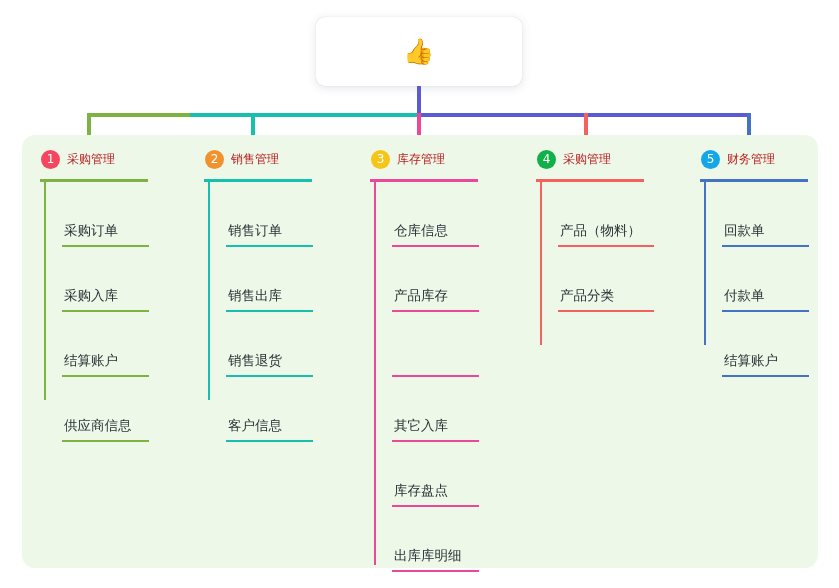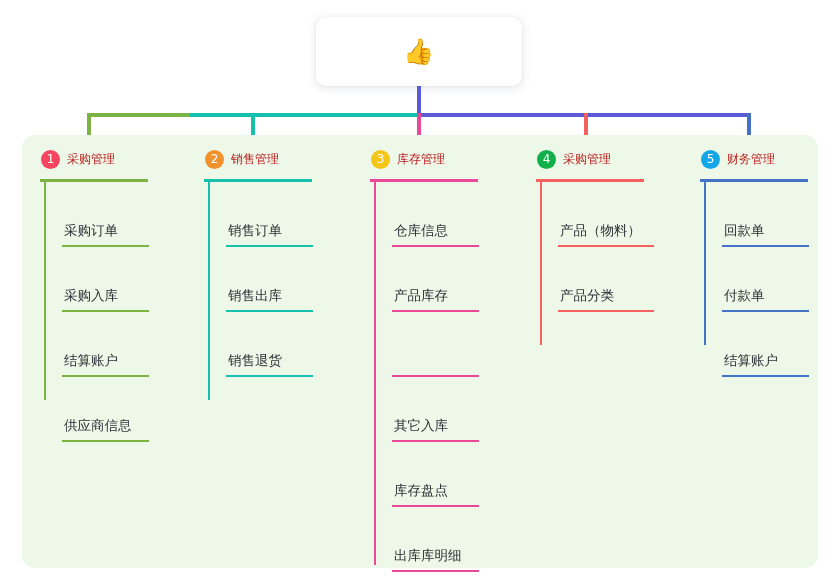--- a/index.html
+++ b/index.html
@@ -157,6 +157,10 @@
         <span class="item-label">销售退货</span>
         <div class="item-rule" style="background: rgb(23, 191, 173);"></div>
       </div>
+      <div class="item">
+        <span class="item-label">客户信息</span>
+        <div class="item-rule" style="background: rgb(23, 191, 173);"></div>
+      </div>
     </div>
   </div>
 

